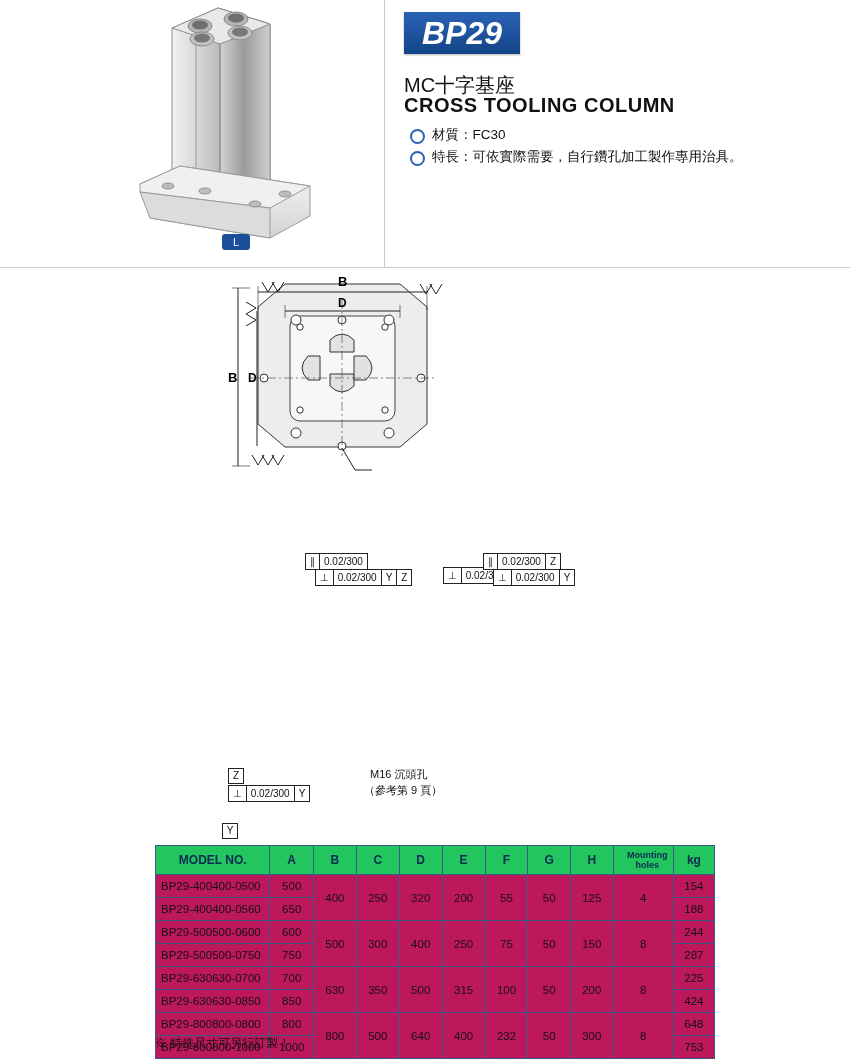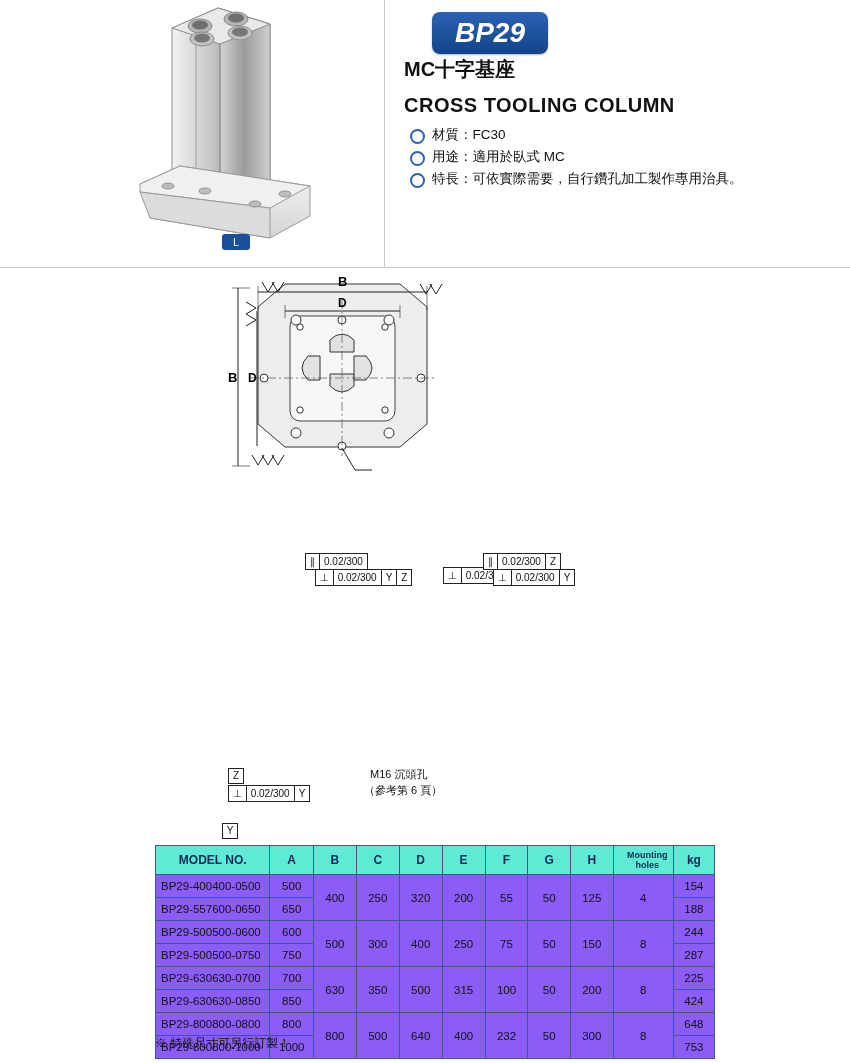--- a/index.html
+++ b/index.html
@@ -23,14 +23,13 @@
   }
   .badge{
     position:absolute;left:404px;top:12px;
-    width:116px;height:42px;border-radius:8px;
+    width:116px;height:42px;border-radius:0;
     background:#1b4f9c;
     background:linear-gradient(#2a62b4,#134488);
-    color:#fff;font-style:italic;font-weight:bold;font-size:28px;
+    color:#fff;font-style:italic;font-weight:bold;font-size:32px;
     display:flex;align-items:center;justify-content:center;
     letter-spacing:0px;
     box-shadow:0 1px 2px rgba(0,0,0,.3);
-    margin-left:28px;
   }
   .title-cn{
     position:absolute;left:404px;top:56px;font-size:20px;font-weight:bold;color:#111;

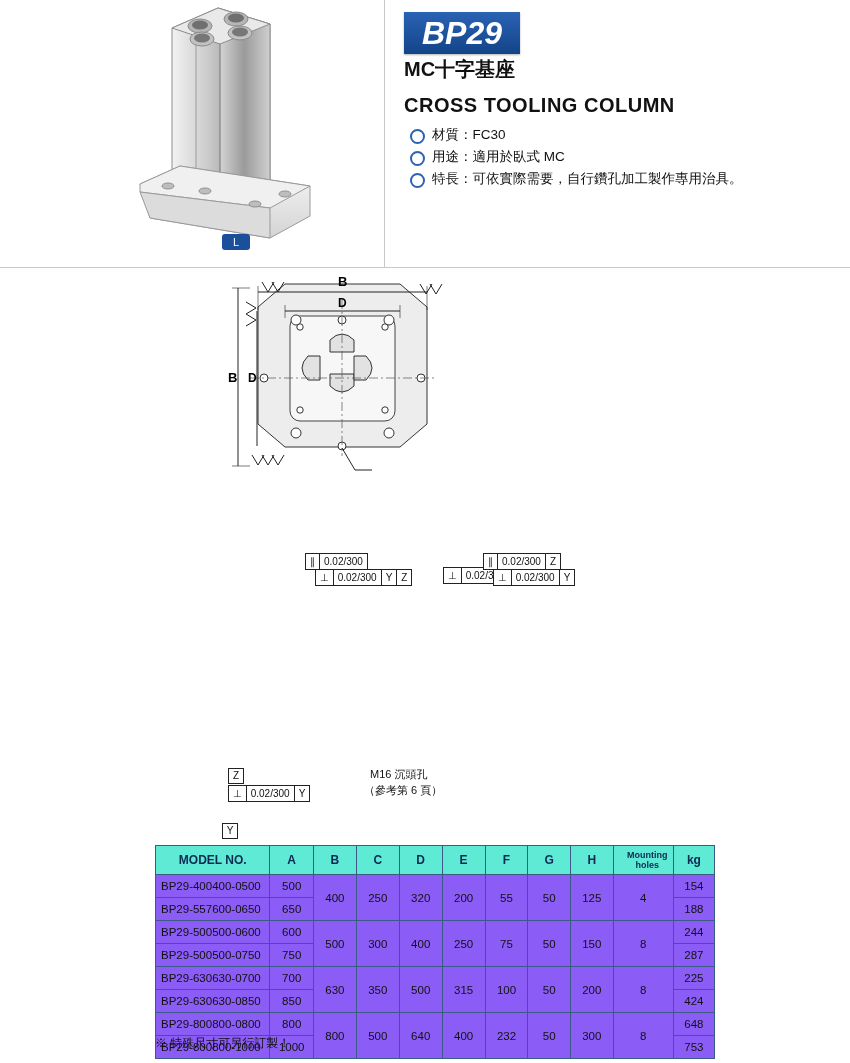--- a/index.html
+++ b/index.html
@@ -32,7 +32,7 @@
     box-shadow:0 1px 2px rgba(0,0,0,.3);
   }
   .title-cn{
-    position:absolute;left:404px;top:56px;font-size:20px;font-weight:bold;color:#111;
+    position:absolute;left:404px;top:72px;font-size:20px;font-weight:normal;color:#111;
   }
   .title-en{
     position:absolute;left:404px;top:94px;font-size:20px;font-weight:bold;color:#111;letter-spacing:.5px;

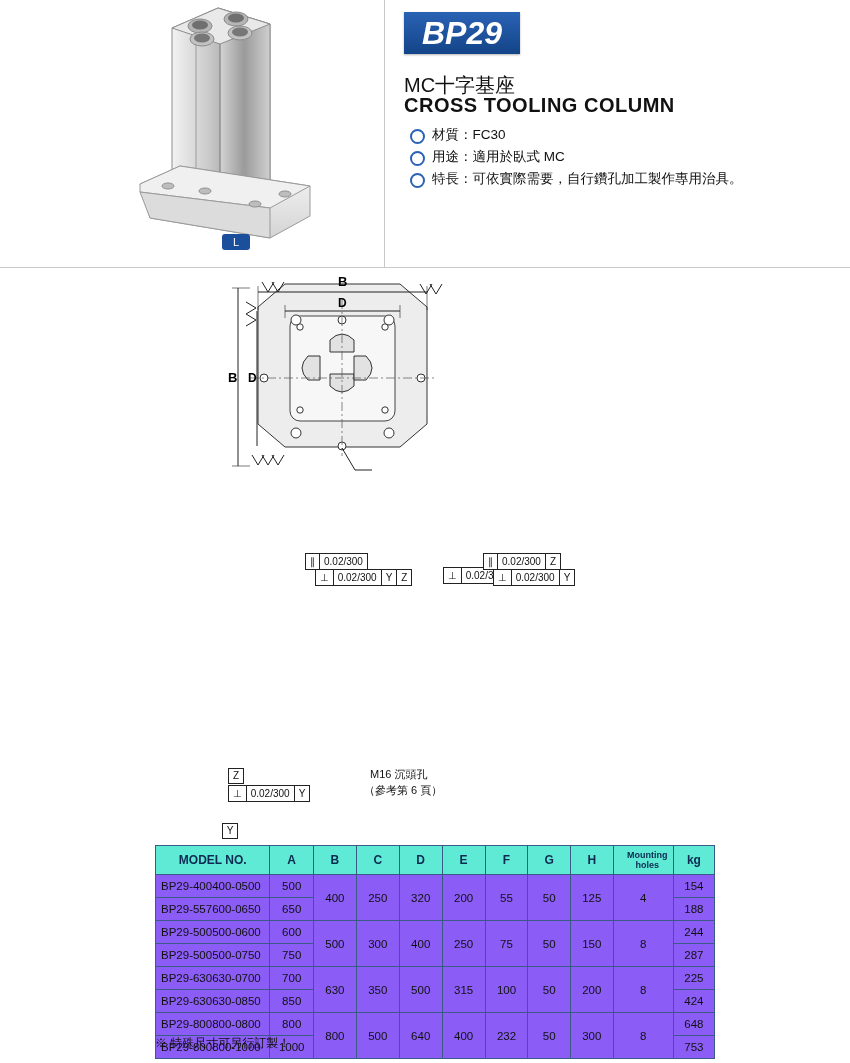--- a/index.html
+++ b/index.html
@@ -151,10 +151,6 @@
     <div class="spec-item">
       <span class="bullet"></span>
       <span>材質：FC30</span>
-    </div>
-    <div class="spec-item">
-      <span class="bullet"></span>
-      <span>用途：適用於臥式 MC</span>
     </div>
     <div class="spec-item">
       <span class="bullet"></span>

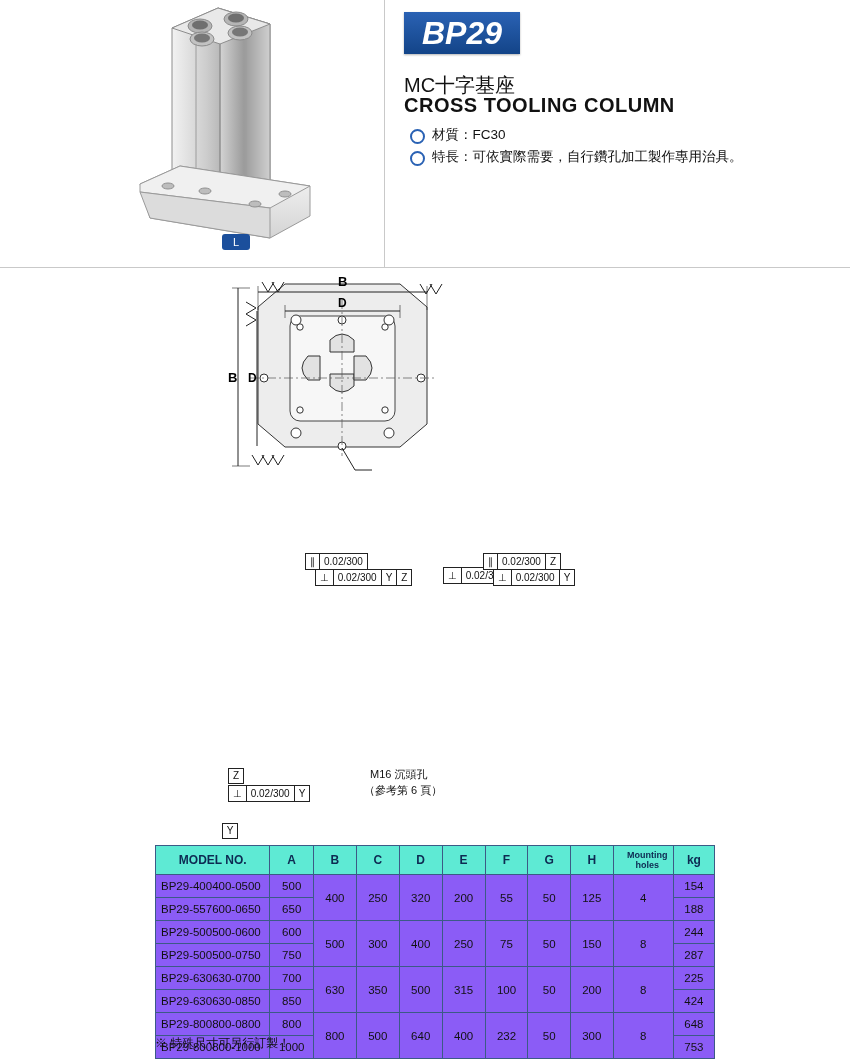--- a/index.html
+++ b/index.html
@@ -242,7 +242,7 @@
   </div>
 
   <div class="lbl" style="left:370px;top:497px;">M16 沉頭孔</div>
-  <div class="lbl" style="left:364px;top:513px;">（參考第 6 頁）</div>
+  <div class="lbl" style="left:364px;top:513px;">（參考第 9 頁）</div>
 
   <svg width="850" height="300" style="position:absolute;left:0;top:278px;">
     <g stroke="#333" fill="none" stroke-width="1">

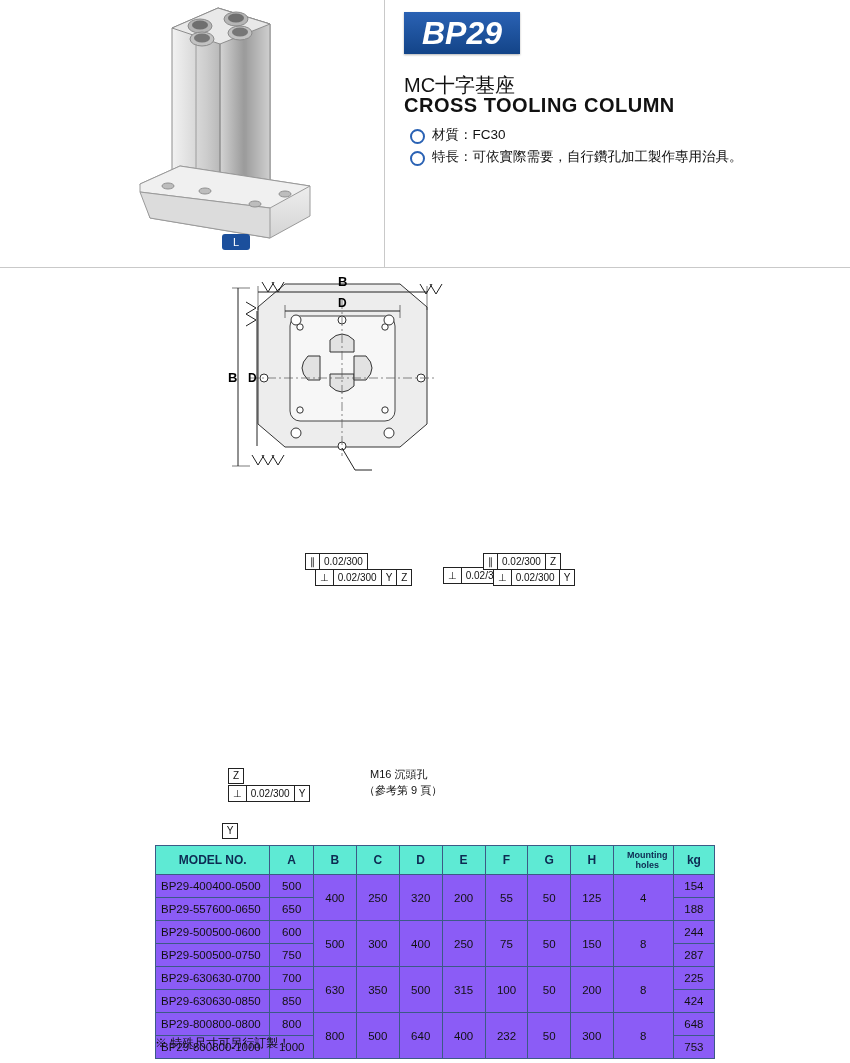--- a/index.html
+++ b/index.html
@@ -71,7 +71,7 @@
     border-collapse:collapse;width:560px;font-size:11.5px;
   }
   th{
-    background:#5eead4;border:1px solid #3c5a86;
+    background:#22c55e;border:1px solid #3c5a86;
     font-weight:bold;color:#0d2a52;height:26px;text-align:center;
     font-size:12px;
   }

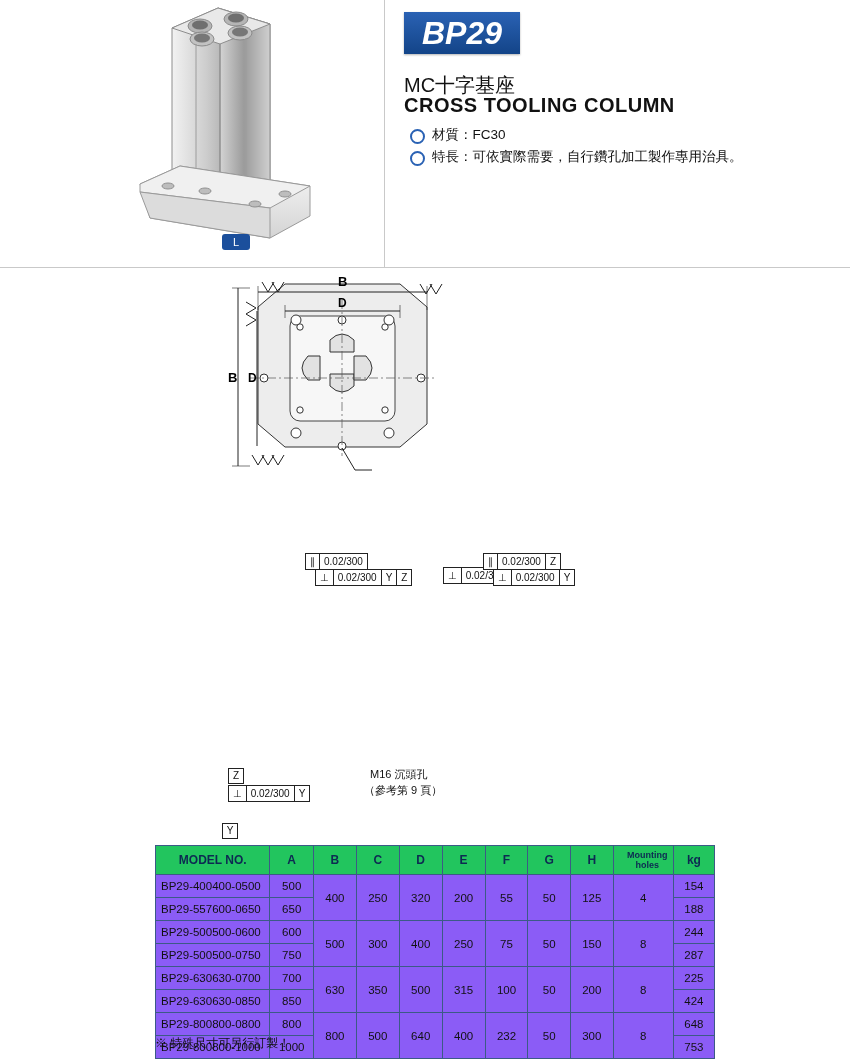--- a/index.html
+++ b/index.html
@@ -77,7 +77,7 @@
   }
   th.model{width:118px;}
   td{
-    border:1px solid #3c5a86;text-align:center;height:20px;color:#111;background:#8b5cf6;
+    border:1px solid #3c5a86;text-align:center;height:20px;color:#111;background:#be185d;
   }
   td.model{text-align:left;padding-left:5px;font-size:11.5px;}
   .note{

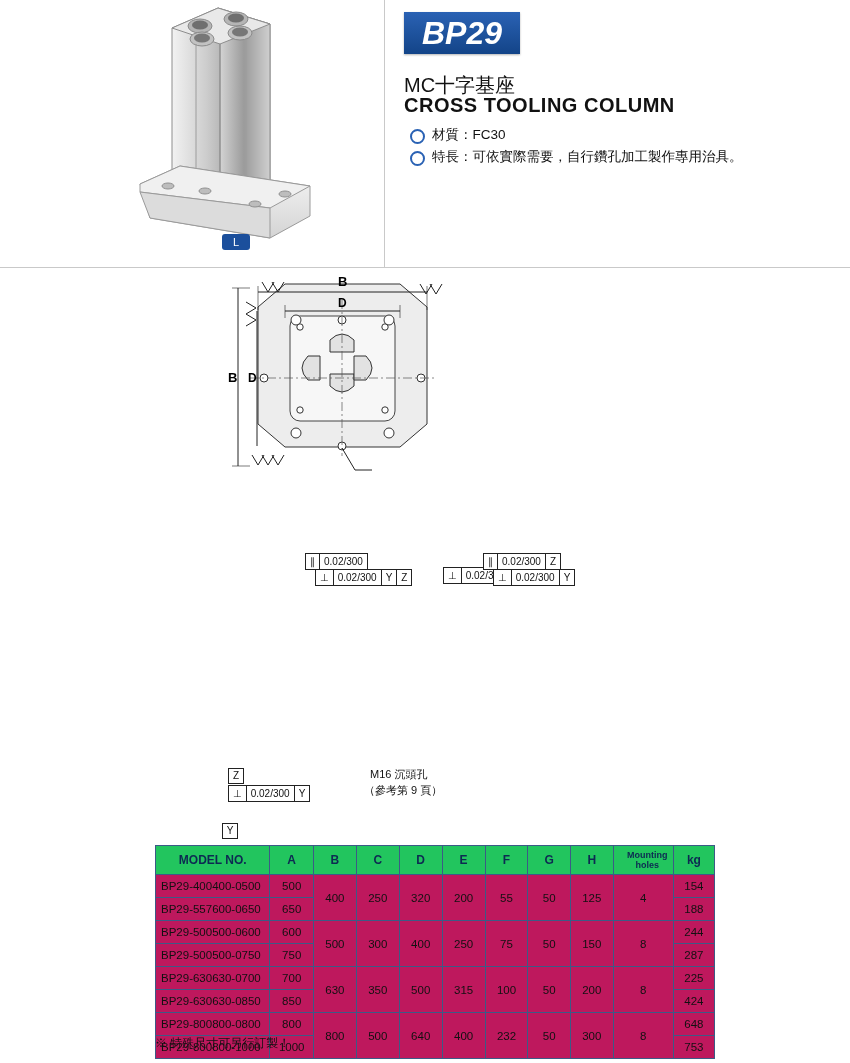--- a/index.html
+++ b/index.html
@@ -399,7 +399,7 @@
         <td>154</td>
       </tr>
       <tr>
-        <td class="model">BP29-557600-0650</td>
+        <td class="model">BP29-400400-0560</td>
         <td>650</td>
         <td>188</td>
       </tr>

